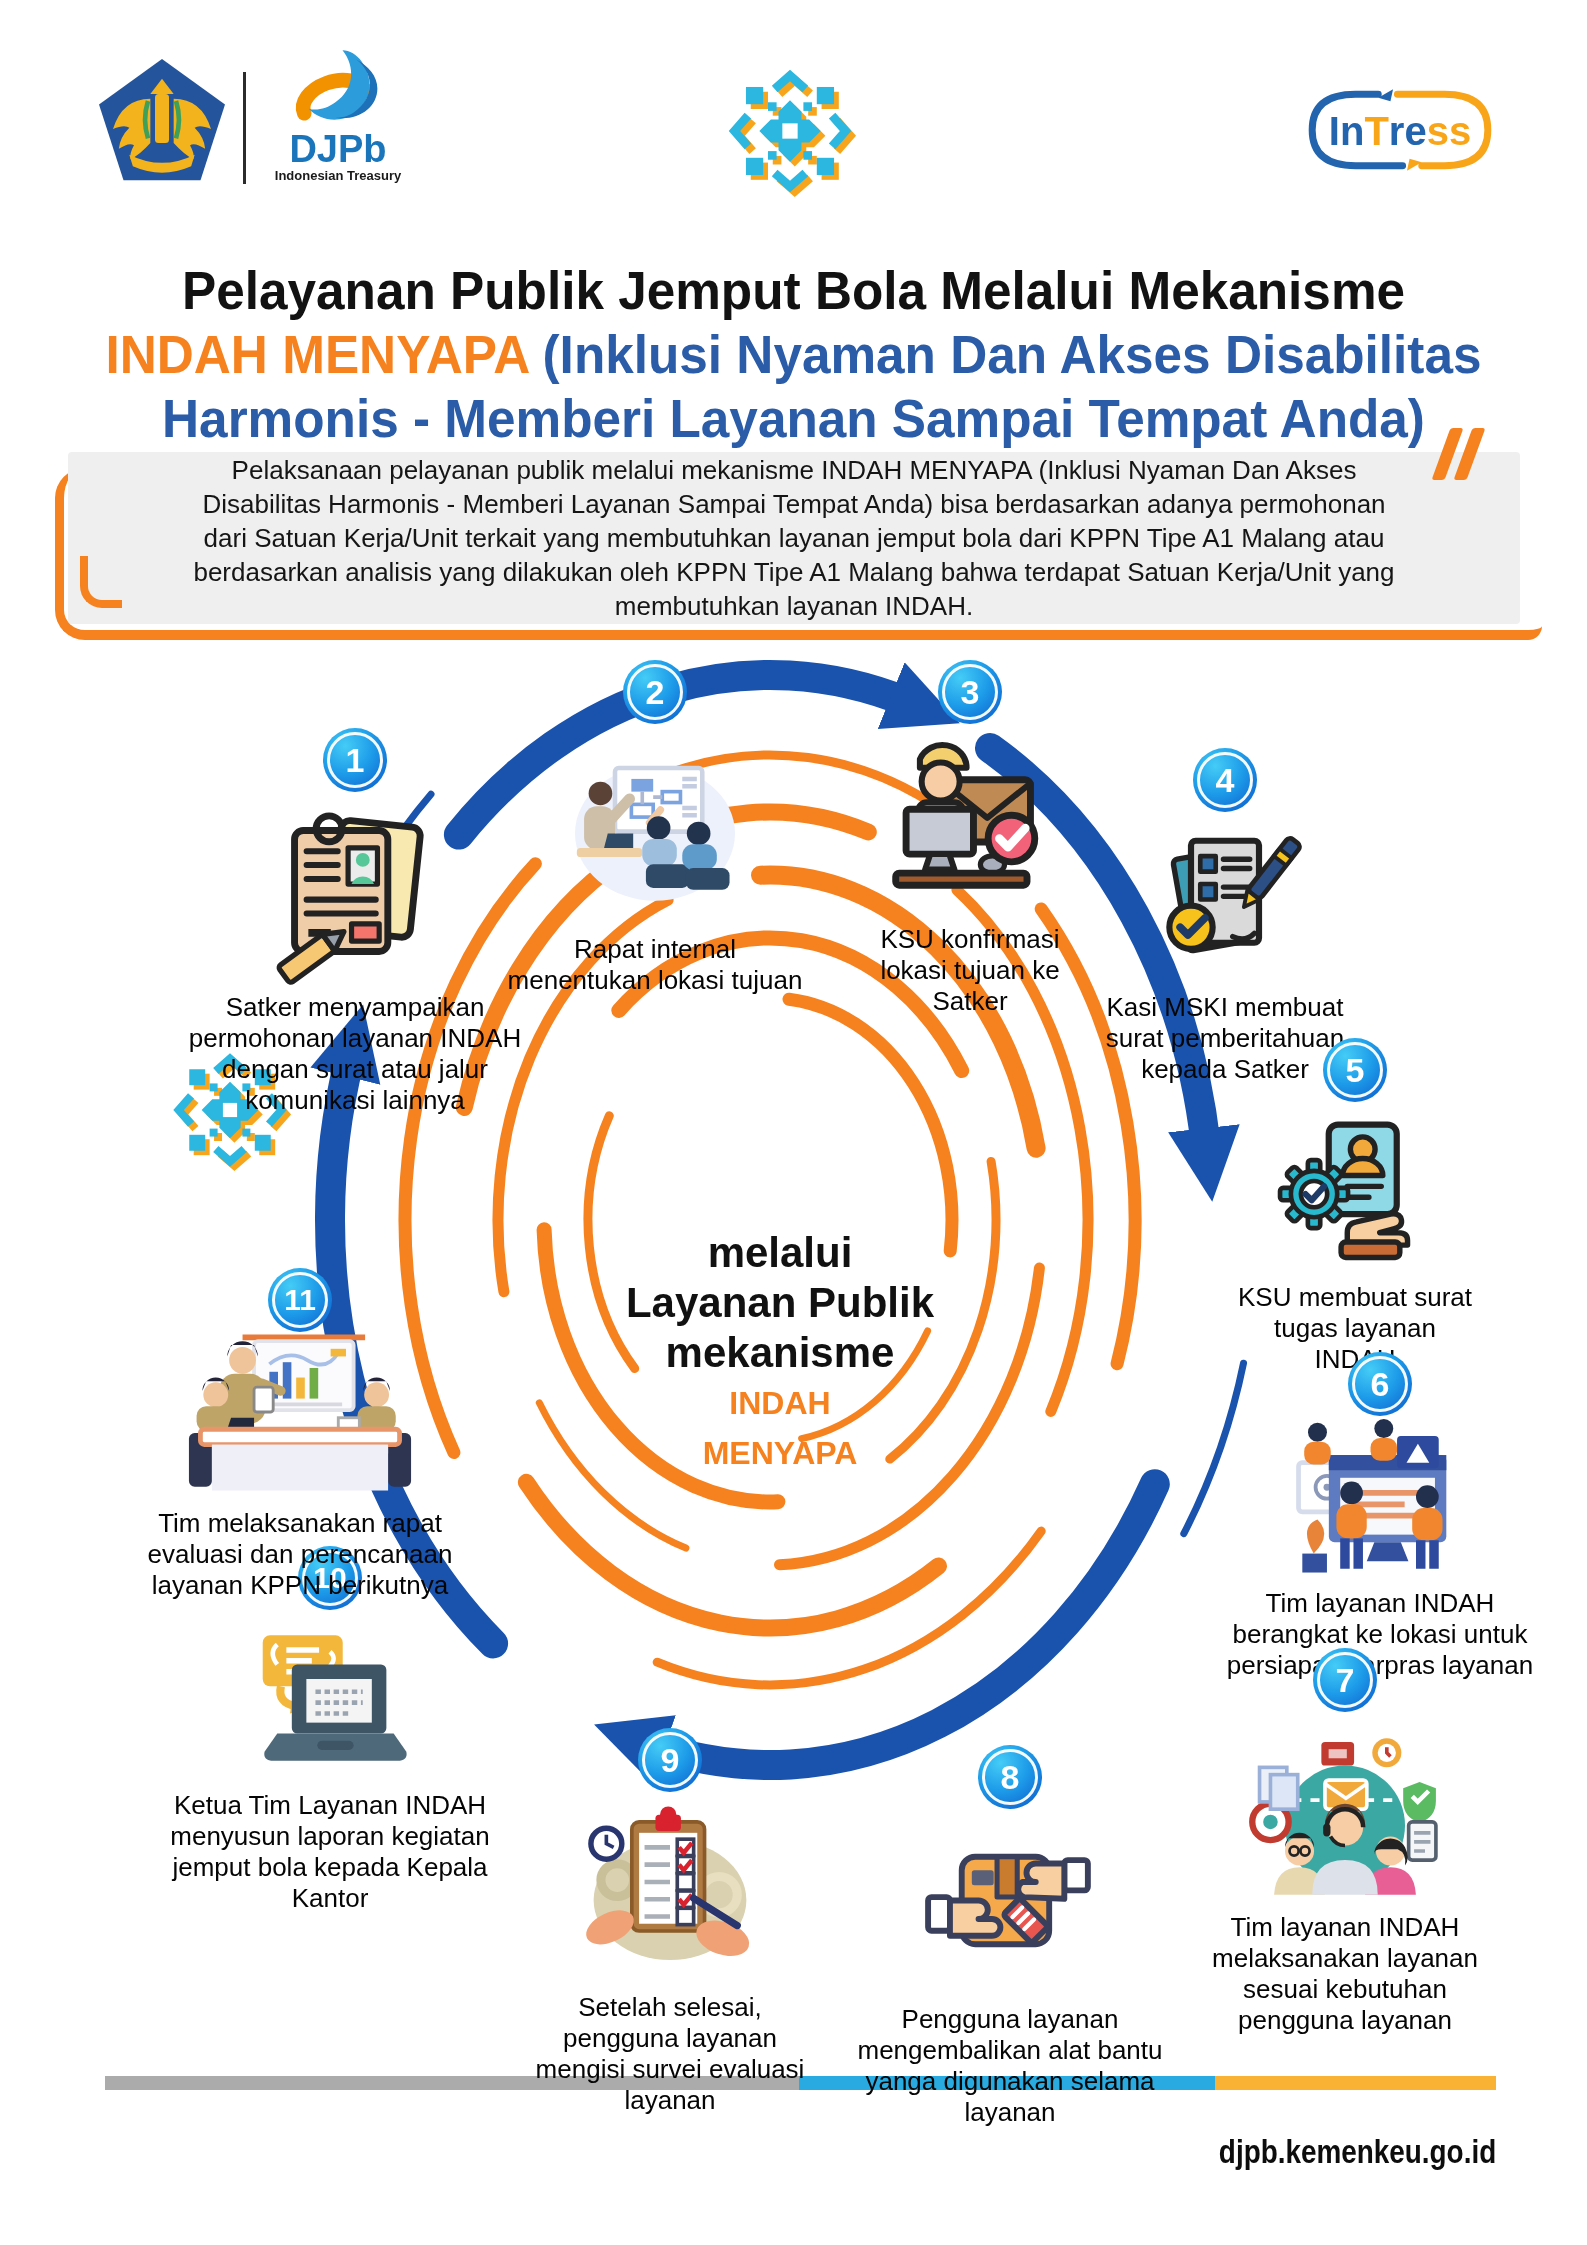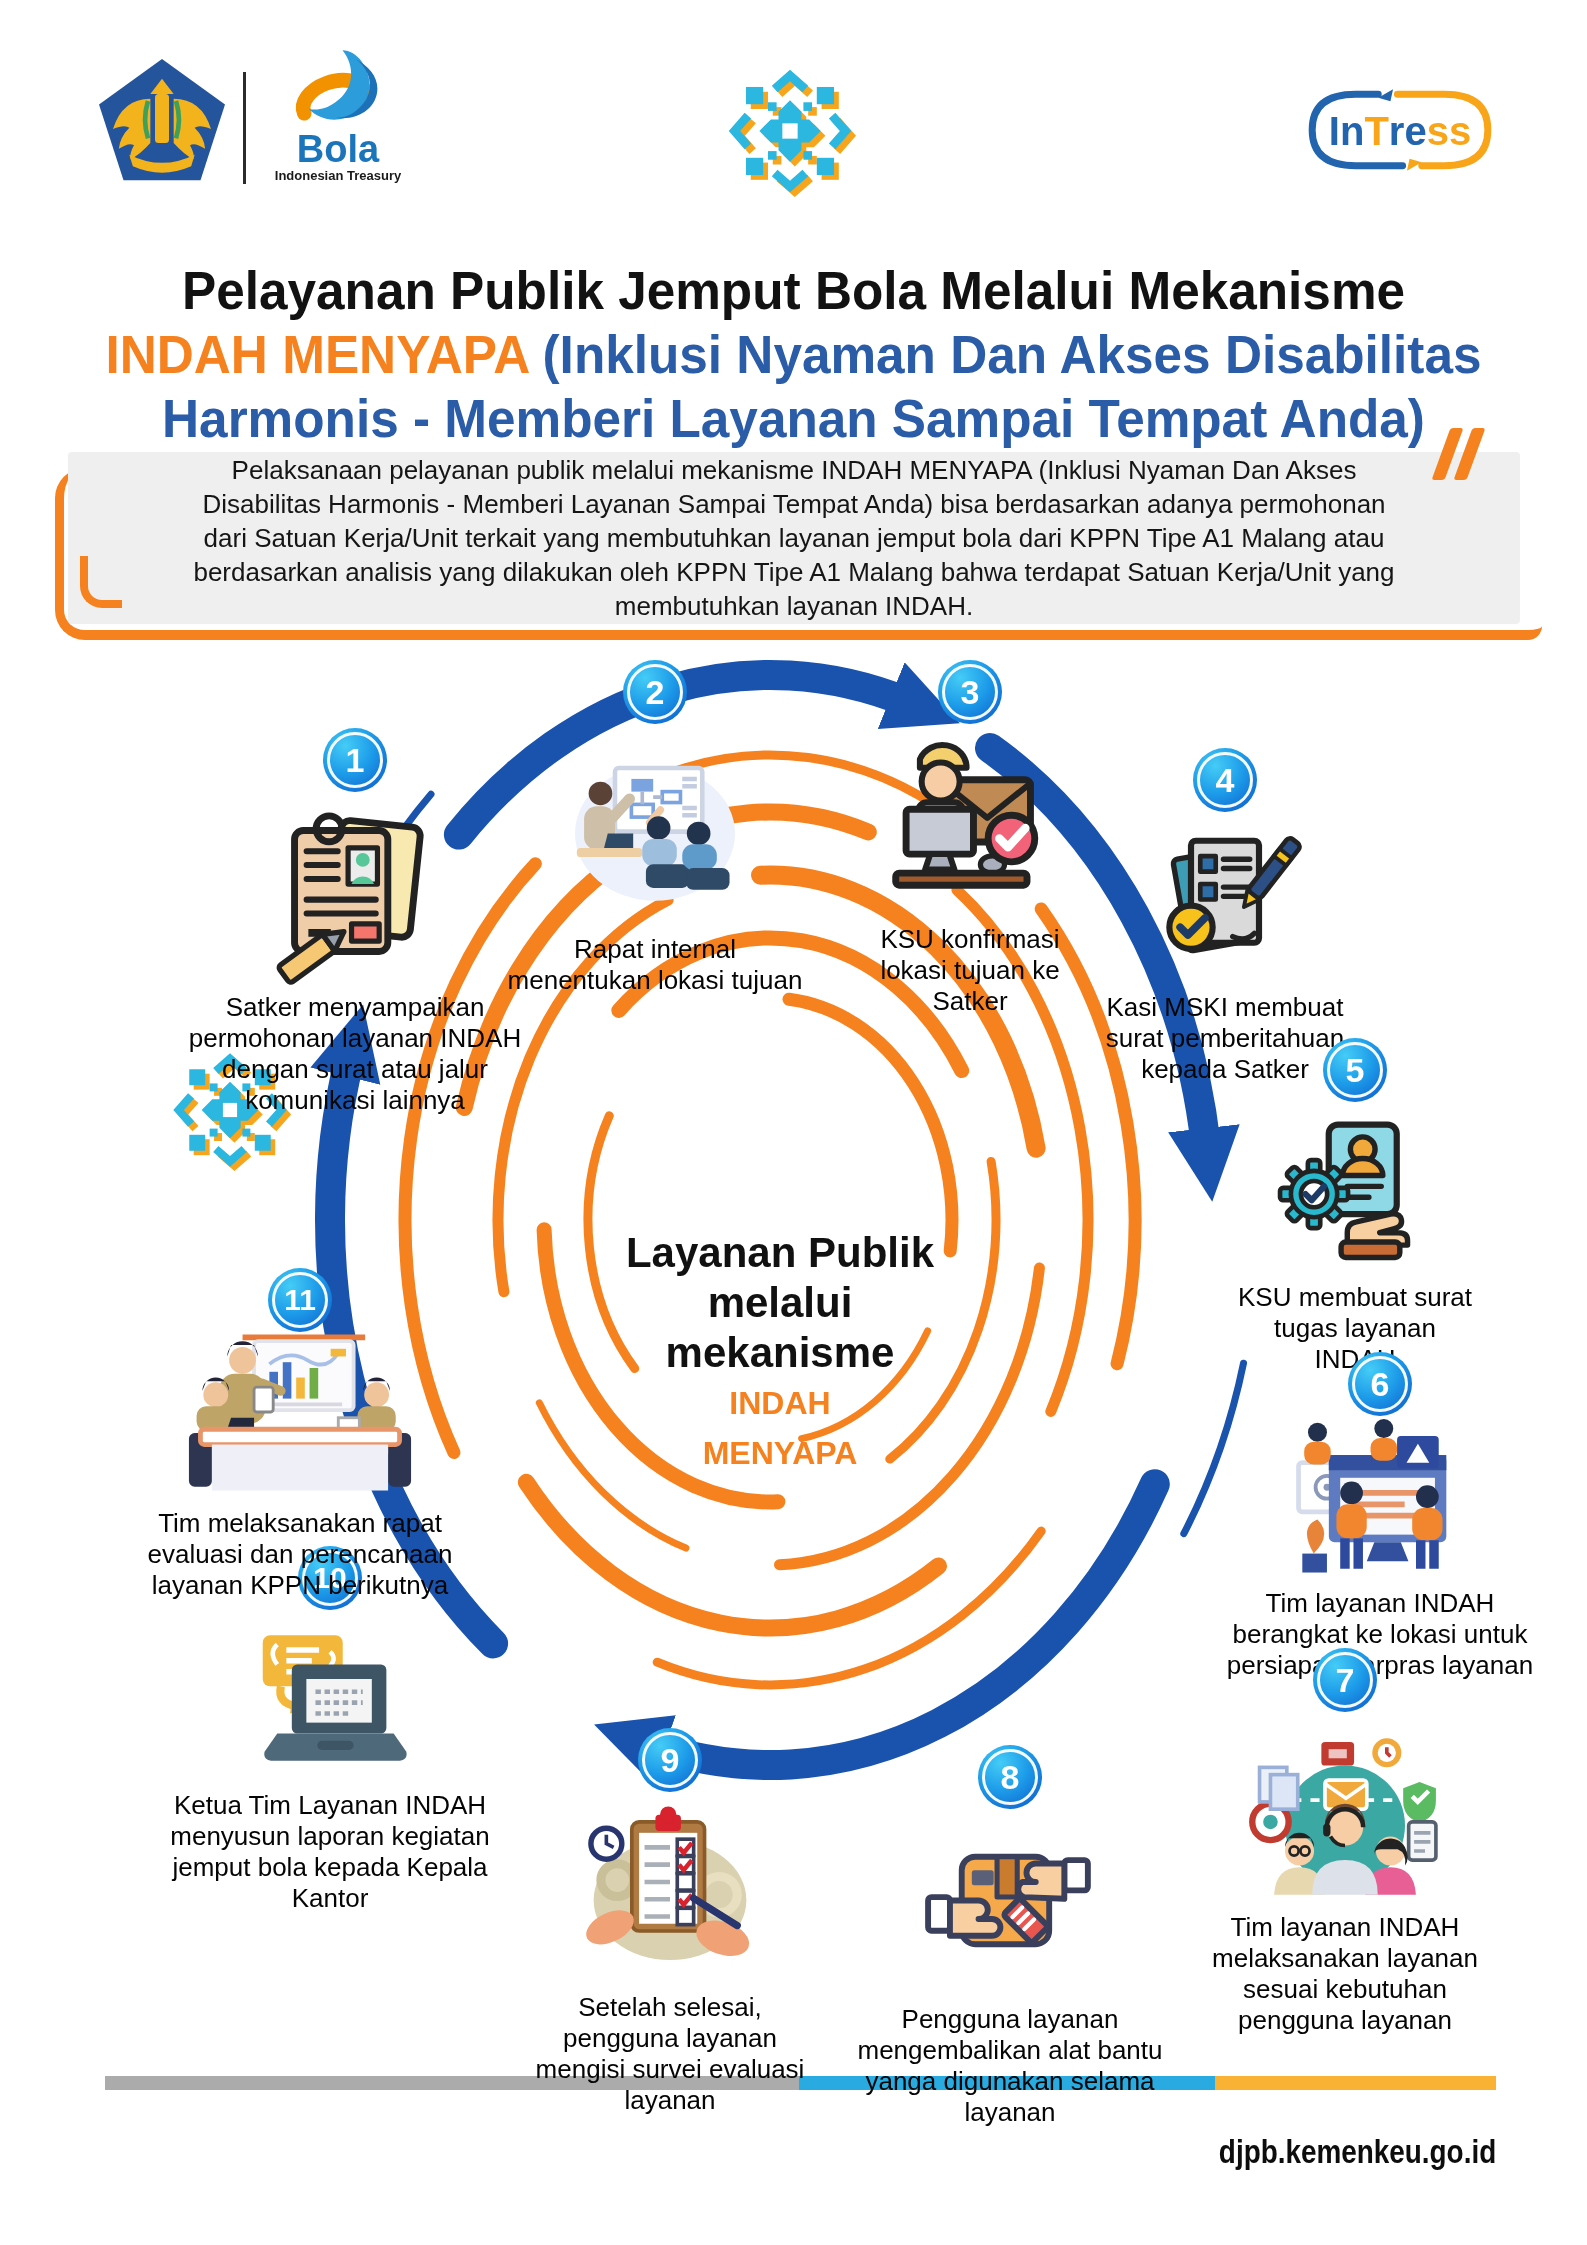--- a/index.html
+++ b/index.html
@@ -100,7 +100,7 @@
     <path d="M64,2 c12,15 10,35 -6,46 c-8,6 -17,8 -24,6 c10,11 28,13 41,4 c15,-11 17,-31 6,-46 c-4,-6 -11,-10 -17,-10 z" fill="#2D9CDB"></path>
     <path d="M76,10 c15,11 17,31 2,44 c-6,6 -13,8 -20,8 c20,3 37,-9 37,-26 c0,-11 -8,-20 -19,-26 z" fill="#1D71B8"></path>
   </svg>
-  <div class="djpb-name">Bola</div>
+  <div class="djpb-name">DJPb</div>
   <div class="djpb-sub">Indonesian Treasury</div>
 
   <svg class="abs" style="left:723px;top:64px" width="134" height="134" viewBox="0 0 140 140">

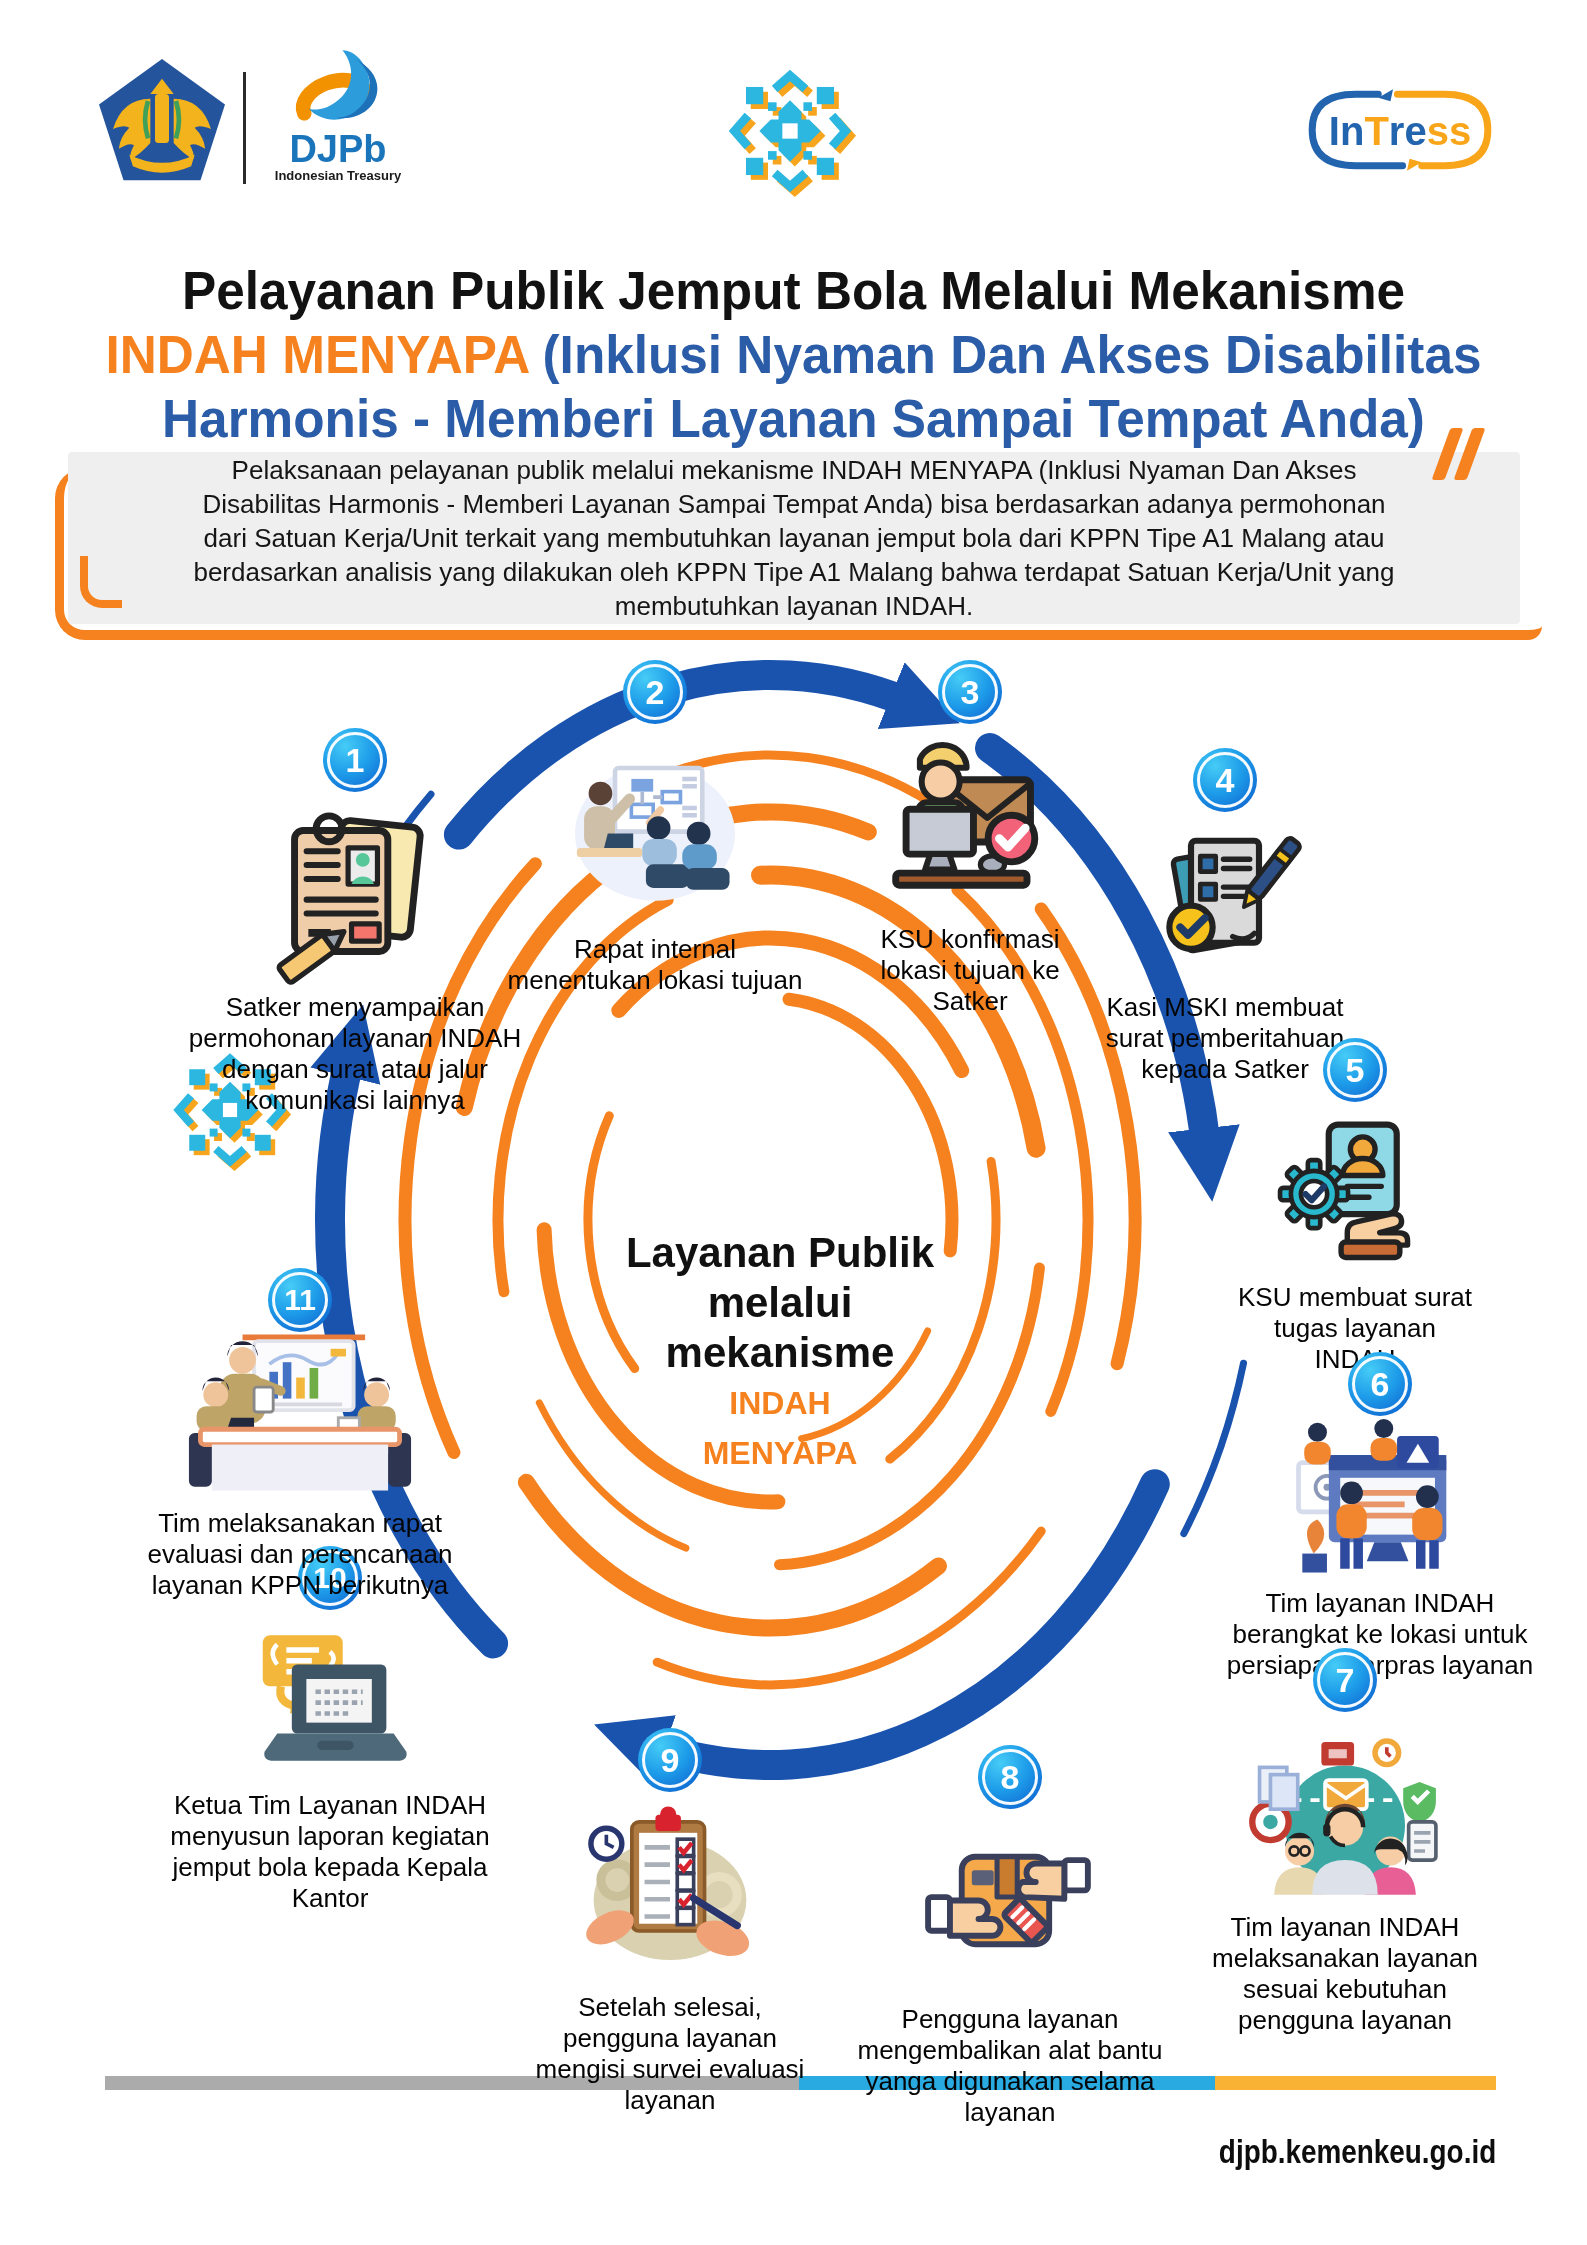--- a/index.html
+++ b/index.html
@@ -164,8 +164,8 @@
     </svg>
 
   <div class="center-text">
+    <div>melalui</div>
     <div>Layanan Publik</div>
-    <div>melalui</div>
     <div>mekanisme</div>
     <div class="c-orange">INDAH</div>
     <div class="c-orange">MENYAPA</div>

